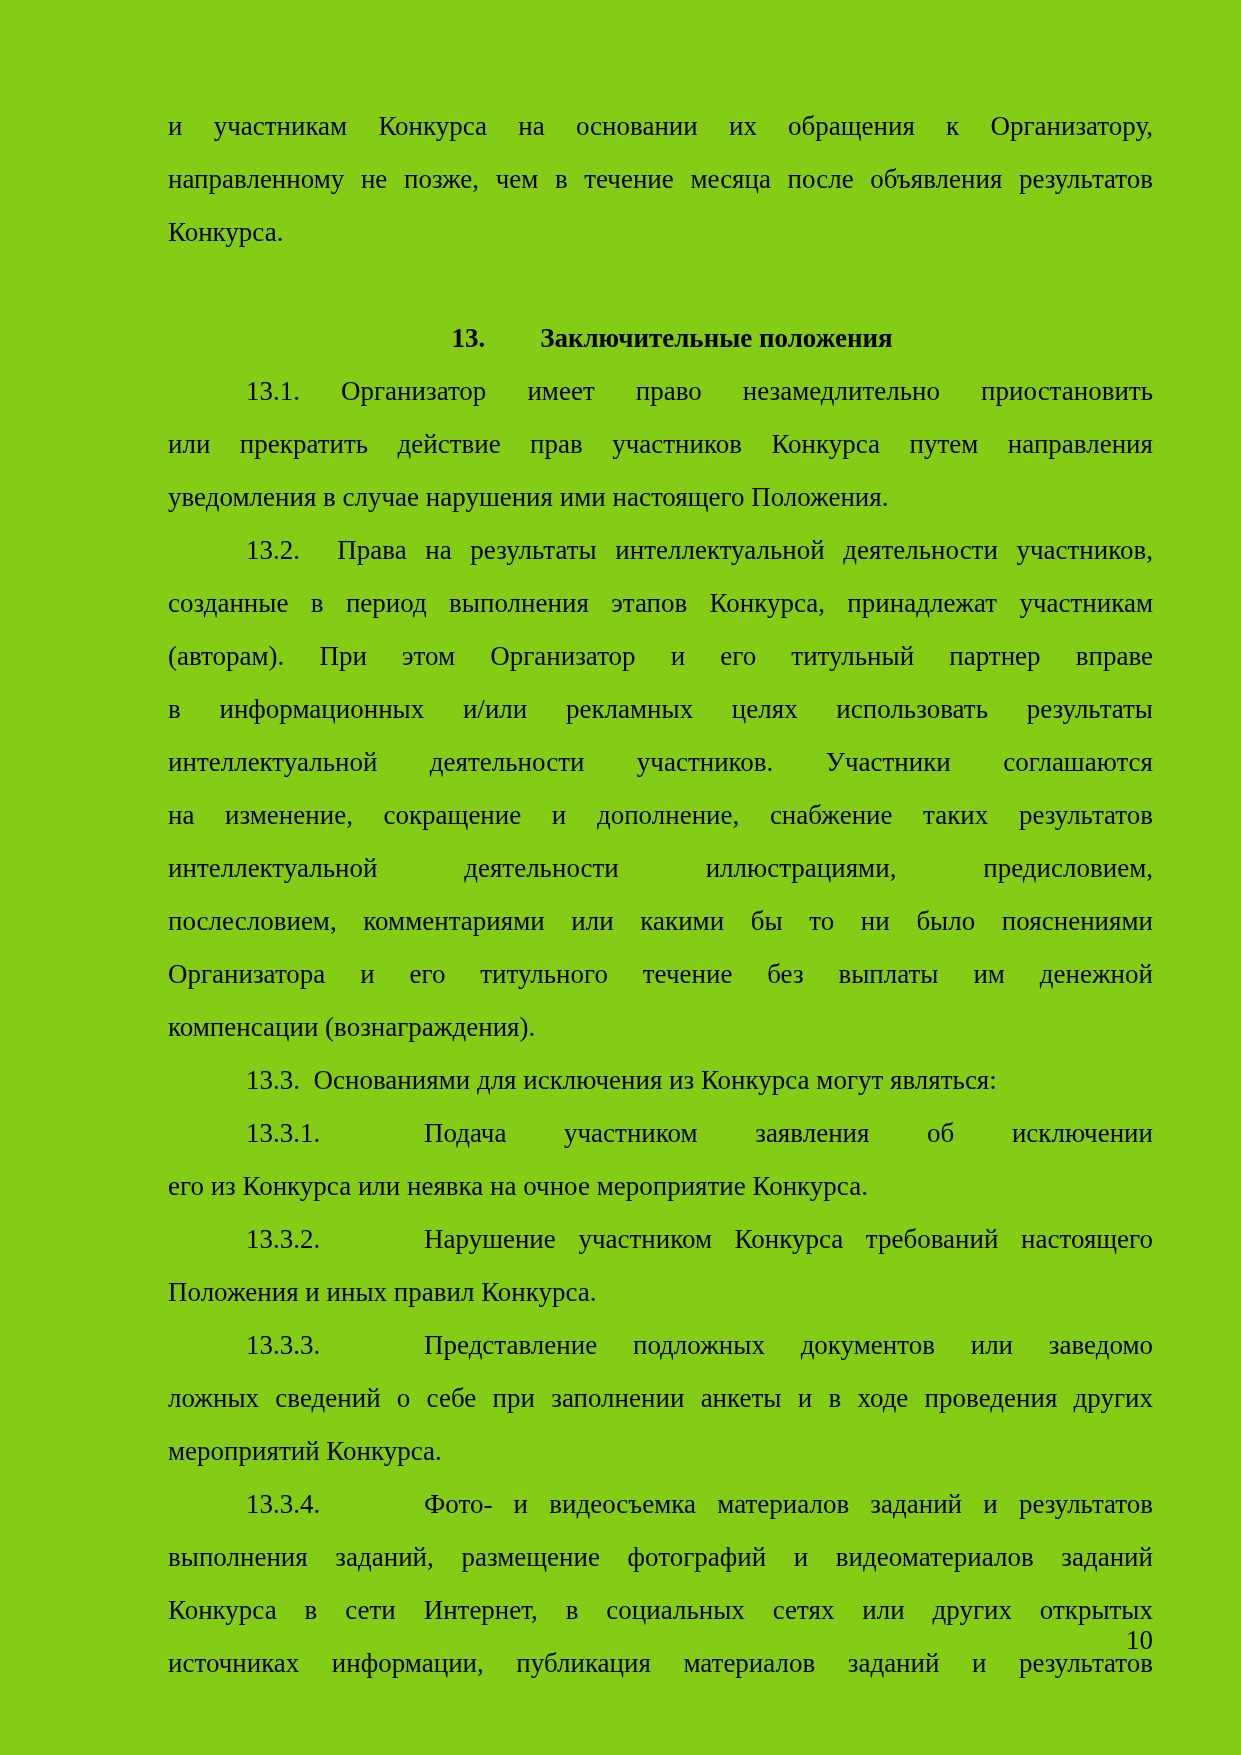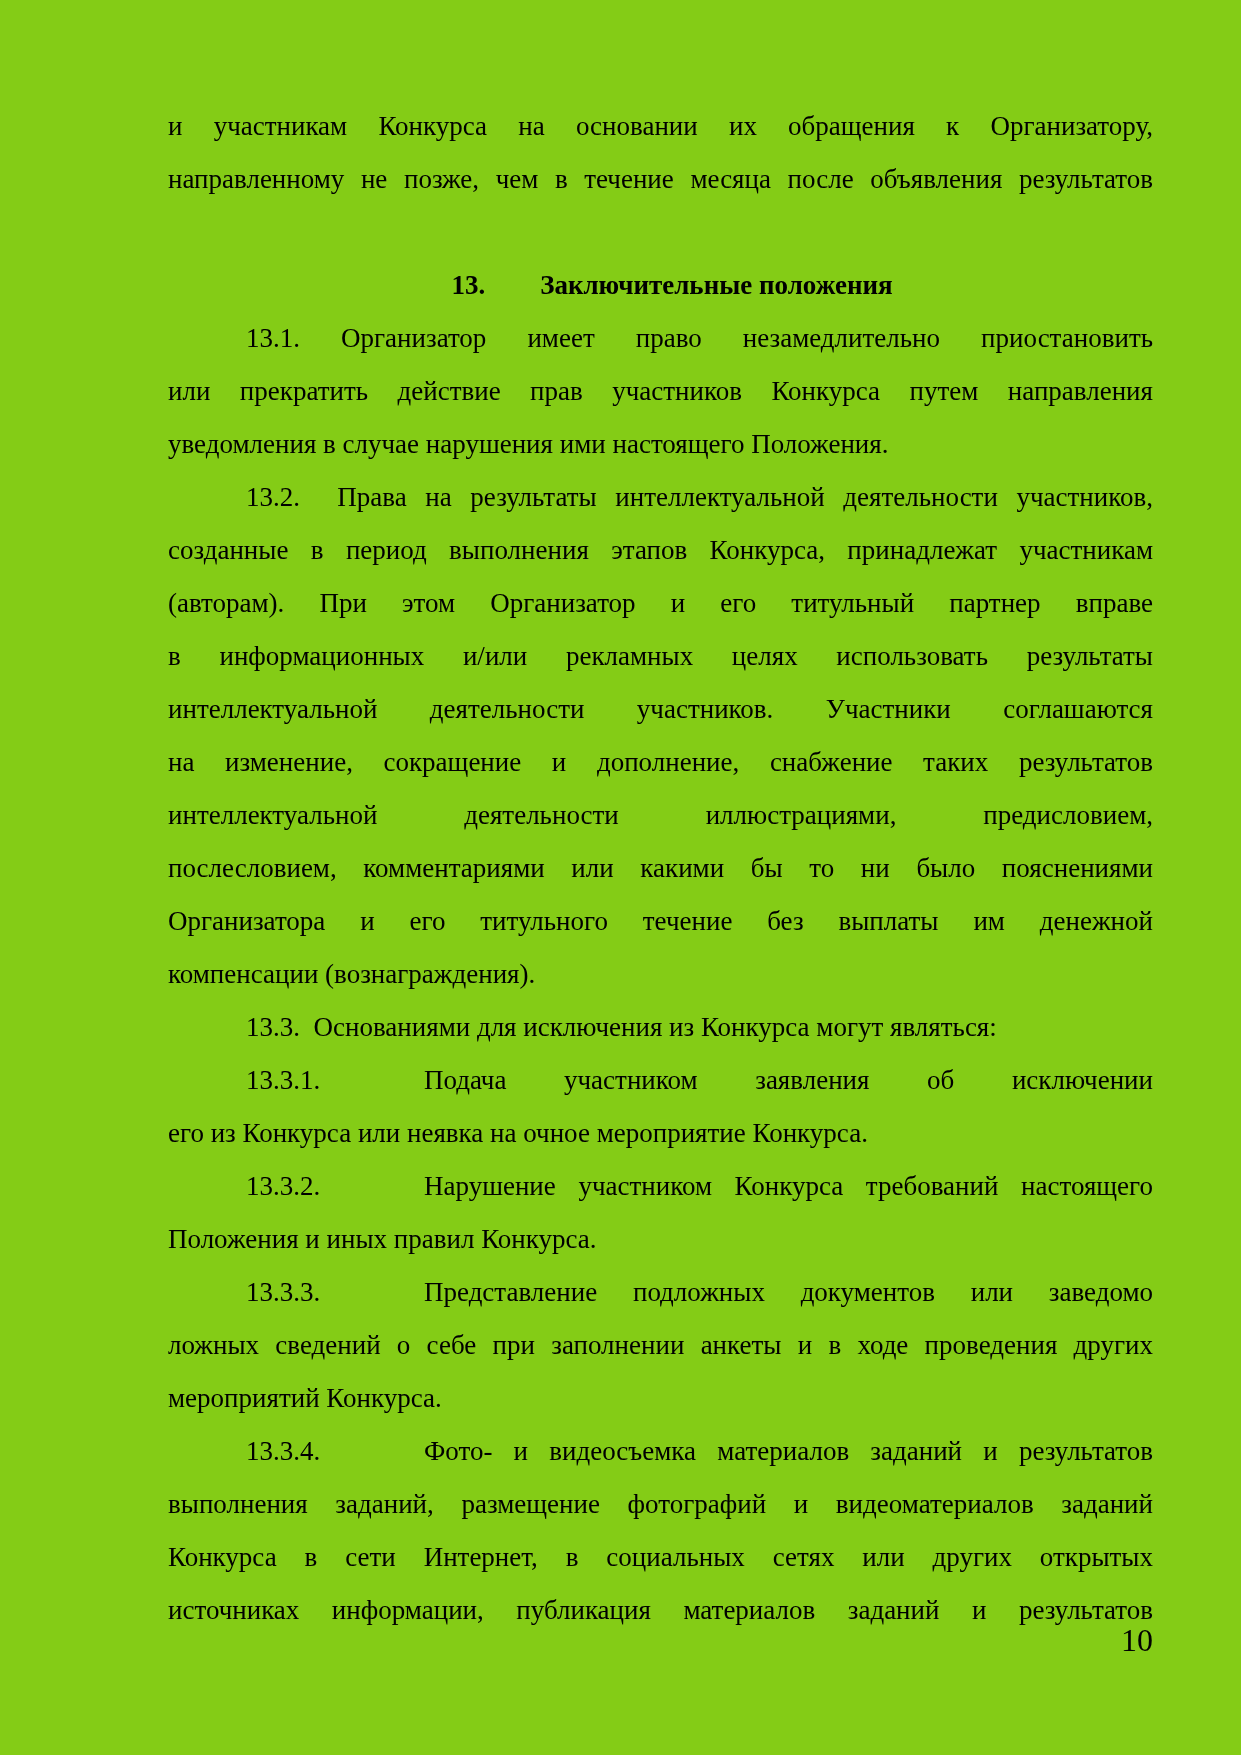--- a/index.html
+++ b/index.html
@@ -41,6 +41,7 @@
 
     <div class="ln j">и участникам Конкурса на основании их обращения к Организатору,</div>
     <div class="ln j">направленному не позже, чем в течение месяца после объявления результатов</div>
+    <div class="ln">Конкурса.</div>
 
     <div class="ln blank"></div>
 

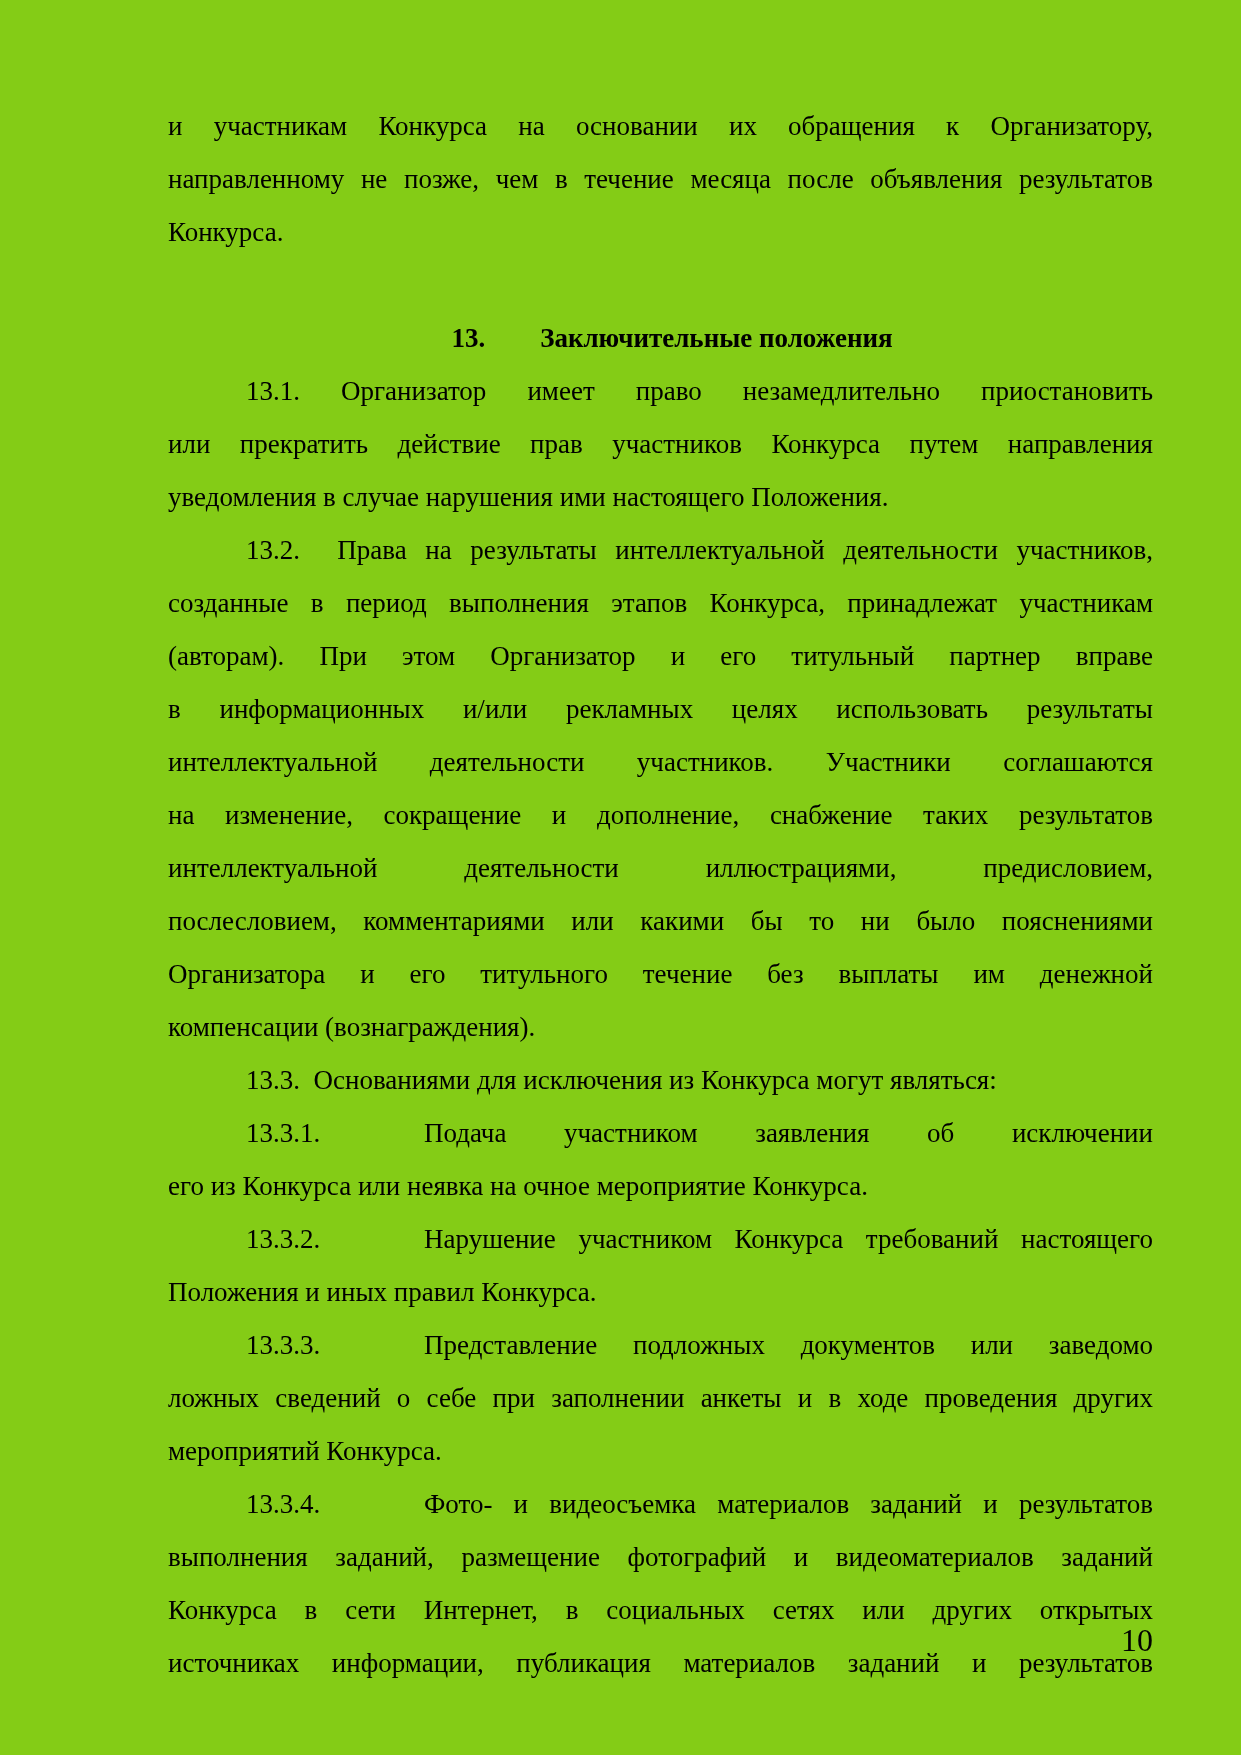--- a/index.html
+++ b/index.html
@@ -28,7 +28,7 @@
   .footer{
     position:absolute;
     right:88px;top:1625px;
-    font-size:32px;line-height:30px;
+    font-size:27px;line-height:30px;
     font-family:"Liberation Serif","DejaVu Serif",serif;
     color:#000;
   }

